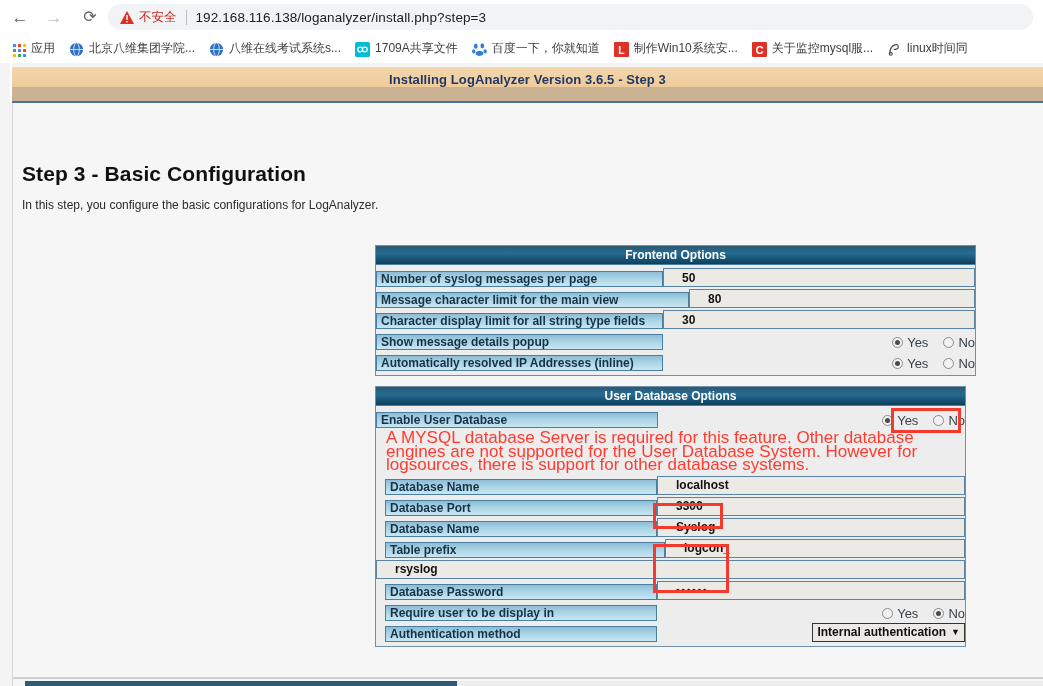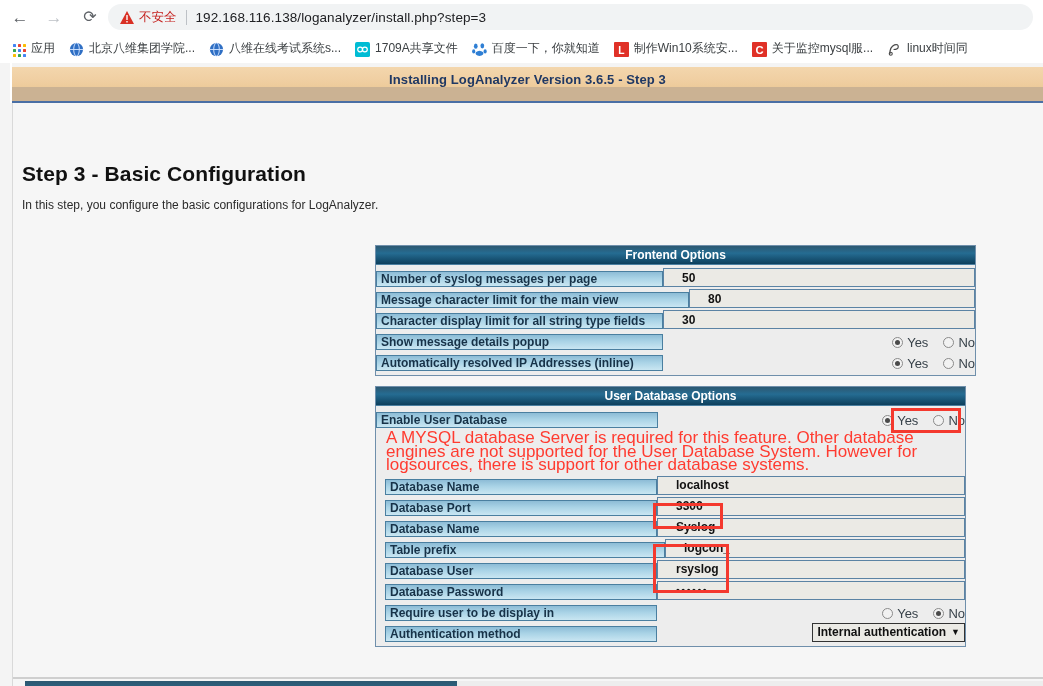--- a/index.html
+++ b/index.html
@@ -444,7 +444,6 @@
         </div>
 
         <div class="opt-row">
-          <div class="opt-label" style="width:272px; margin-left:9px;">Database User</div>
           <div class="opt-value">
             <input class="txt-input" type="text" value="rsyslog" style="">
           </div>

